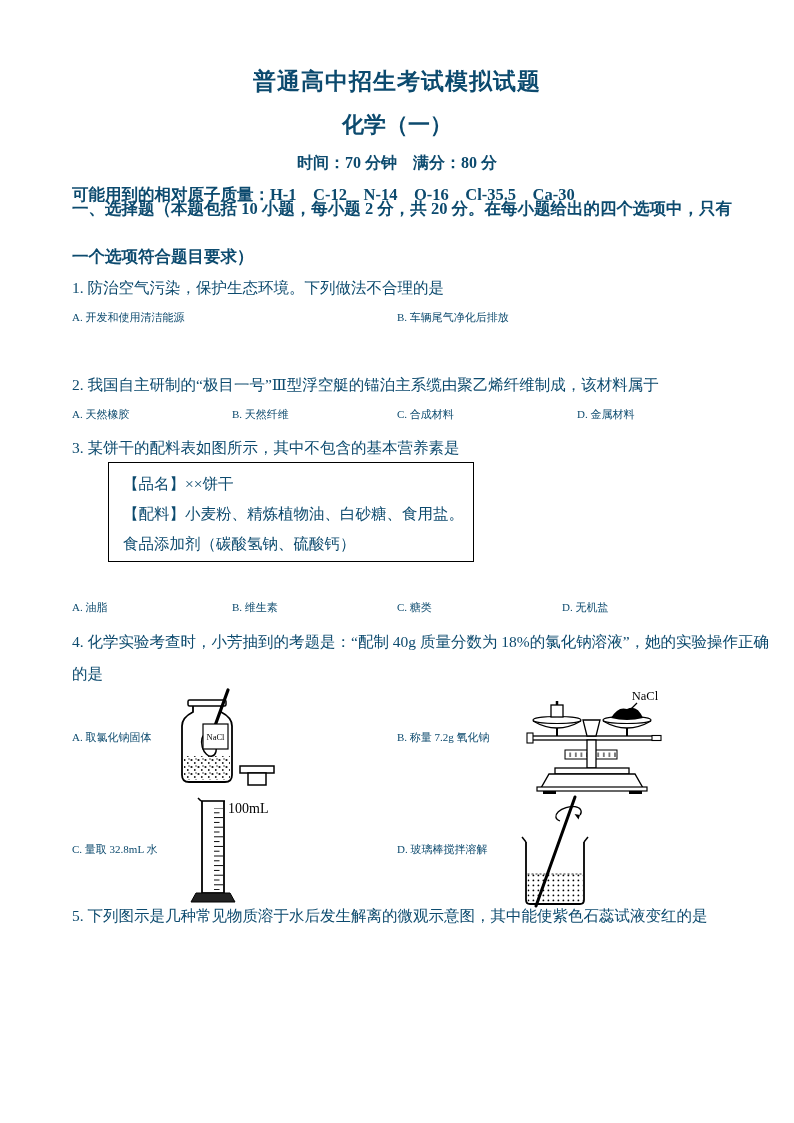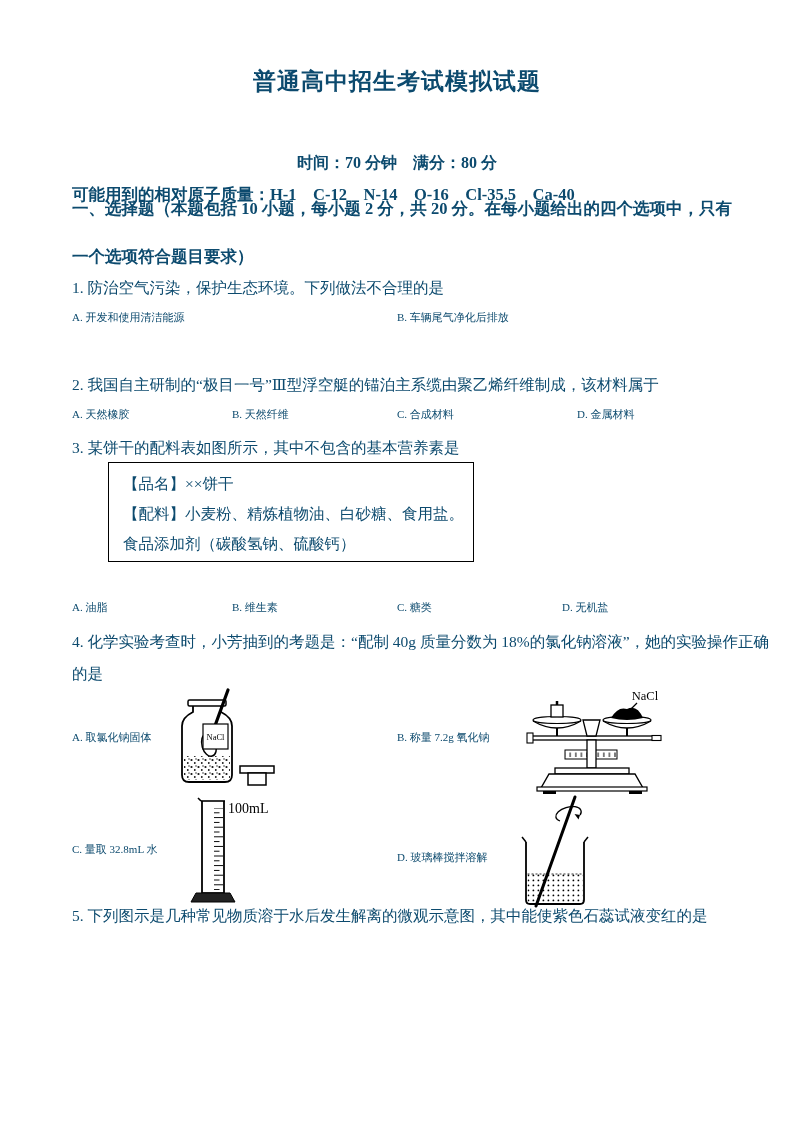--- a/index.html
+++ b/index.html
@@ -40,6 +40,7 @@
 
     <div class="abs center h-title" style="top:66px">普通高中招生考试模拟试题</div>
 
+    <div class="abs center h-sub" style="top:110px">化学（一）</div>
 
     <div class="abs center h-info" style="top:153px">时间：70 分钟　满分：80 分</div>
 

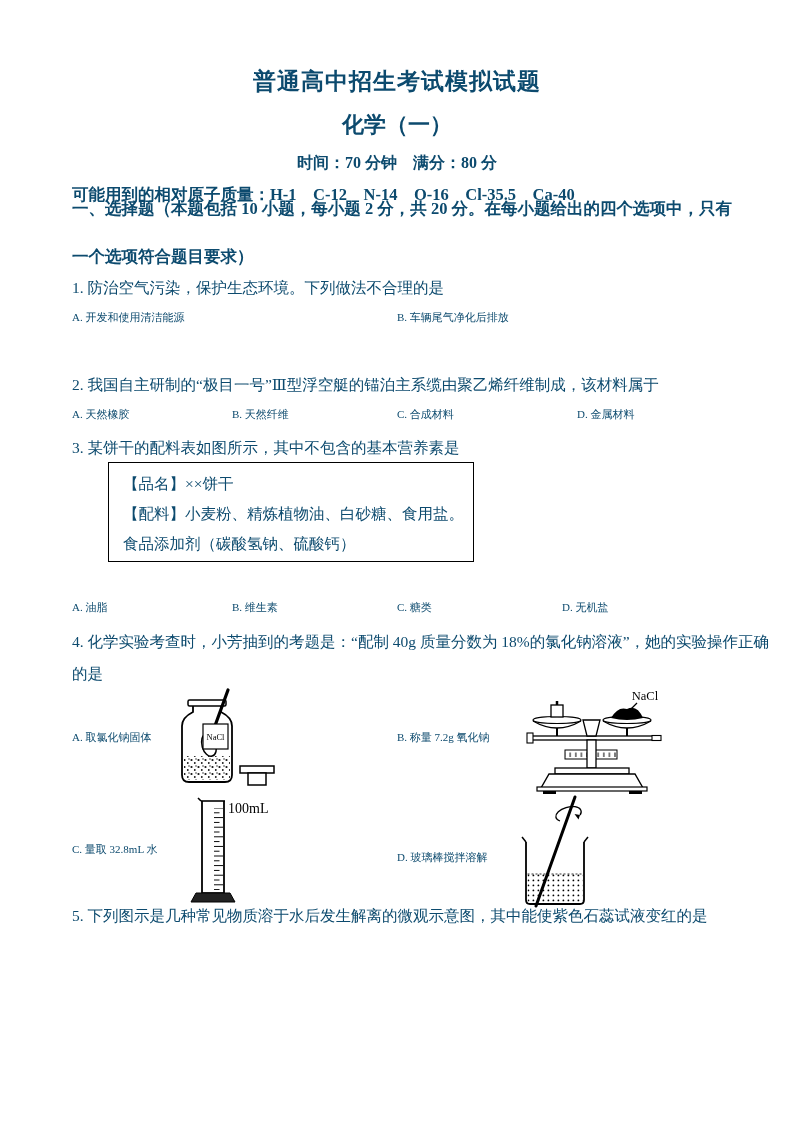--- a/index.html
+++ b/index.html
@@ -44,7 +44,7 @@
 
     <div class="abs center h-info" style="top:153px">时间：70 分钟　满分：80 分</div>
 
-    <div class="abs h-bold" style="left:0;top:184px">可能用到的相对原子质量：H-1　C-12　N-14　O-16　Cl-35.5　Ca-40</div>
+    <div class="abs h-bold" style="left:0;top:184px">可能用到的相对原子质量：H-1　C-12　N-14　O-16　Cl-35.5　Ca-30</div>
 
     <div class="abs h-bold" style="left:0;top:198px">一、选择题（本题包括 10 小题，每小题 2 分，共 20 分。在每小题给出的四个选项中，只有</div>
     <div class="abs h-bold" style="left:0;top:246px">一个选项符合题目要求）</div>

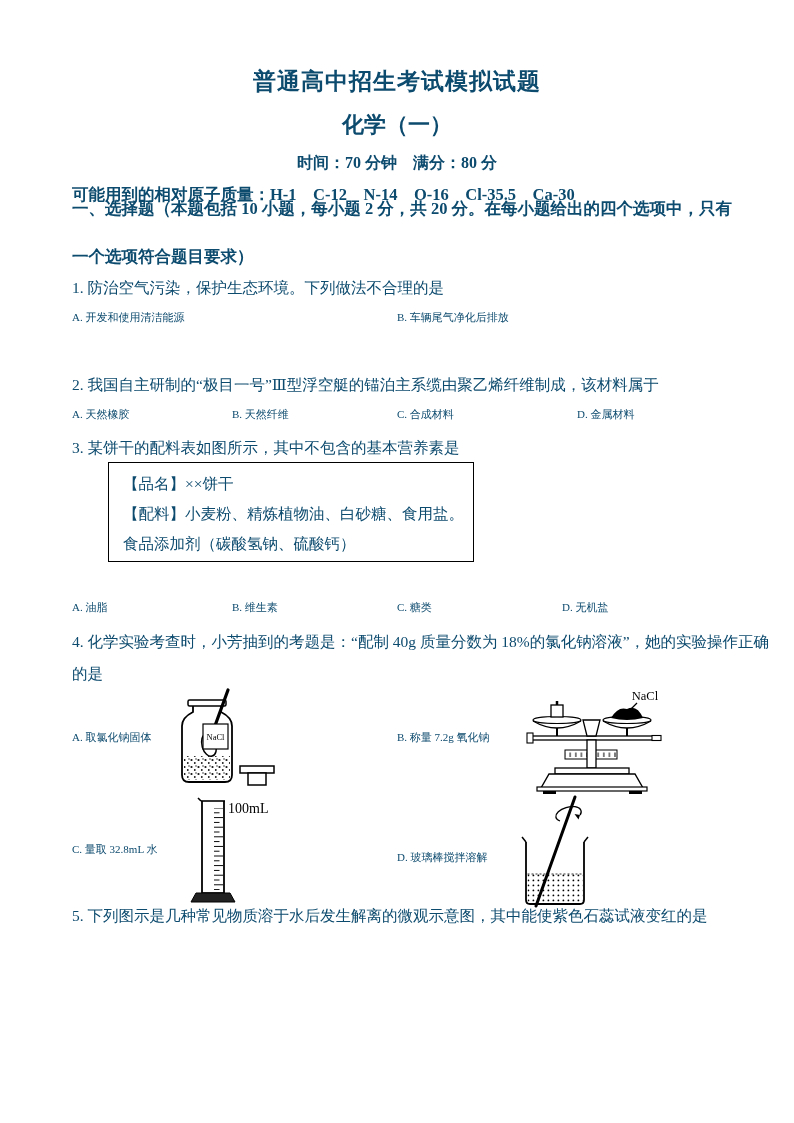--- a/index.html
+++ b/index.html
@@ -177,7 +177,7 @@
         <text x="56" y="17" font-size="14">100mL</text>
       </svg>
 
-      <span class="opt" style="left:325px;top:56px">D. 玻璃棒搅拌溶解</span>
+      <span class="opt" style="left:325px;top:48px">D. 玻璃棒搅拌溶解</span>
 
       <svg style="left:440px;top:0" width="90" height="116" viewBox="0 0 90 116">
         <defs>

